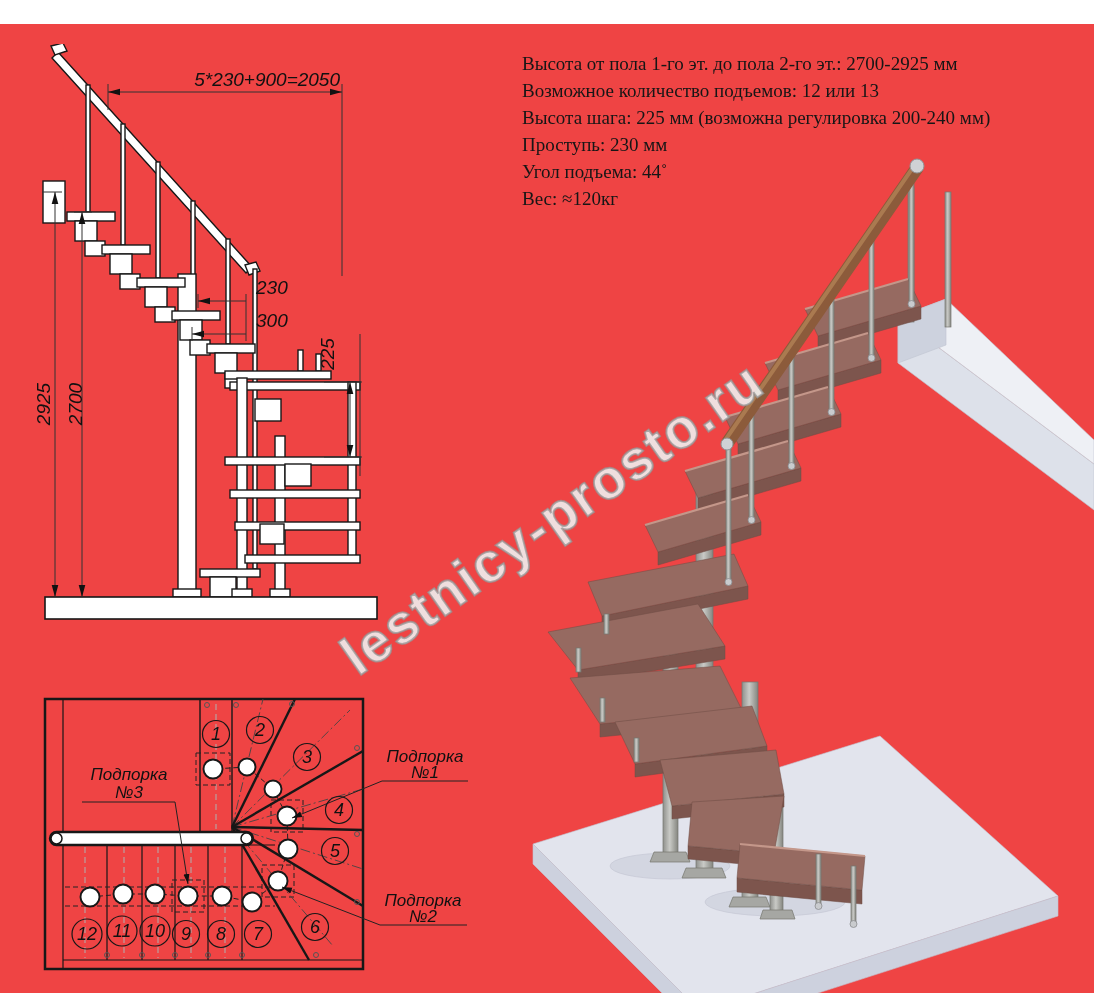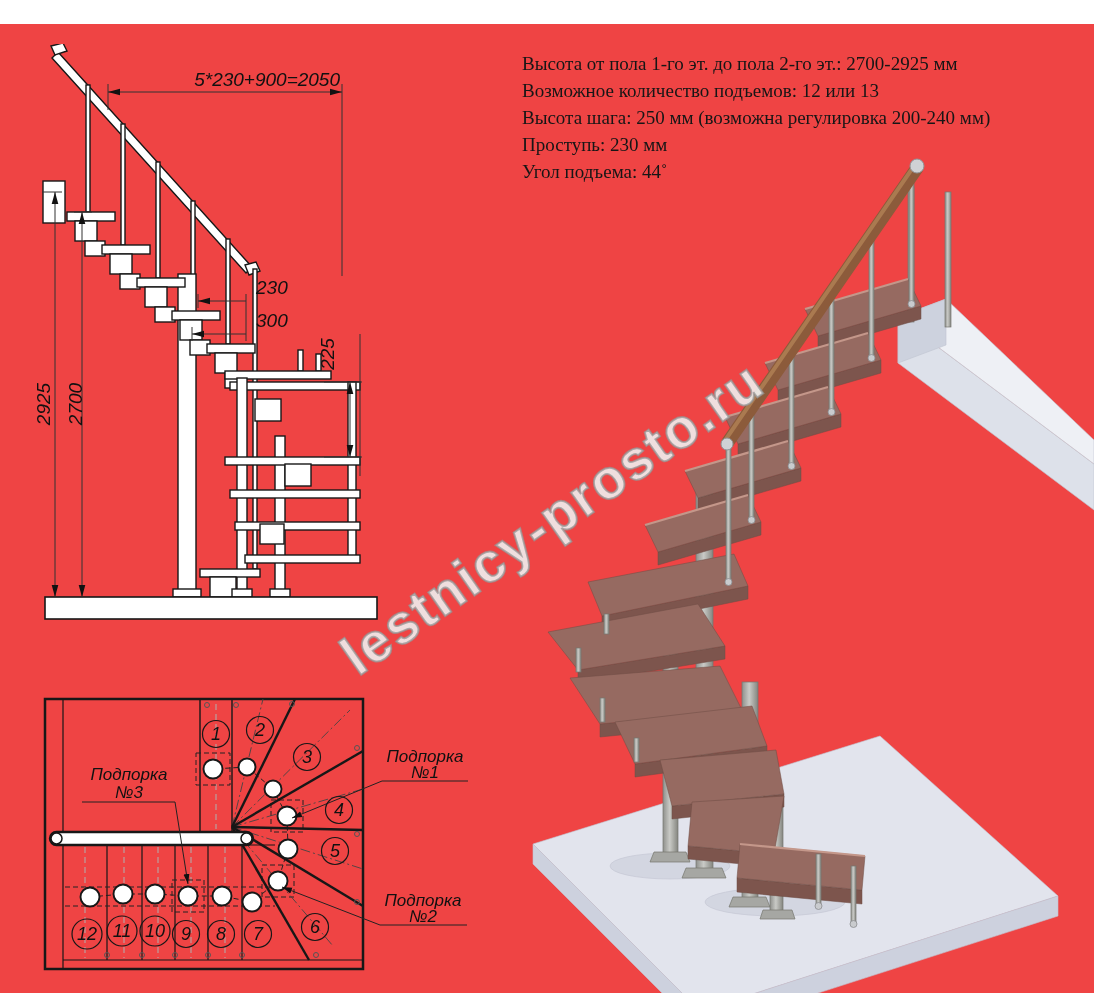--- a/index.html
+++ b/index.html
@@ -267,7 +267,7 @@
   <div class="specs">
     <div class="spec-line">Высота от пола 1-го эт. до пола 2-го эт.: 2700-2925 мм</div>
     <div class="spec-line">Возможное количество подъемов: 12 или 13</div>
-    <div class="spec-line">Высота шага: 250 мм (возможна регулировка 200-240 мм)</div>
+    <div class="spec-line">Высота шага: 225 мм (возможна регулировка 200-240 мм)</div>
     <div class="spec-line">Проступь: 230 мм</div>
     <div class="spec-line">Угол подъема: 44˚</div>
   </div>

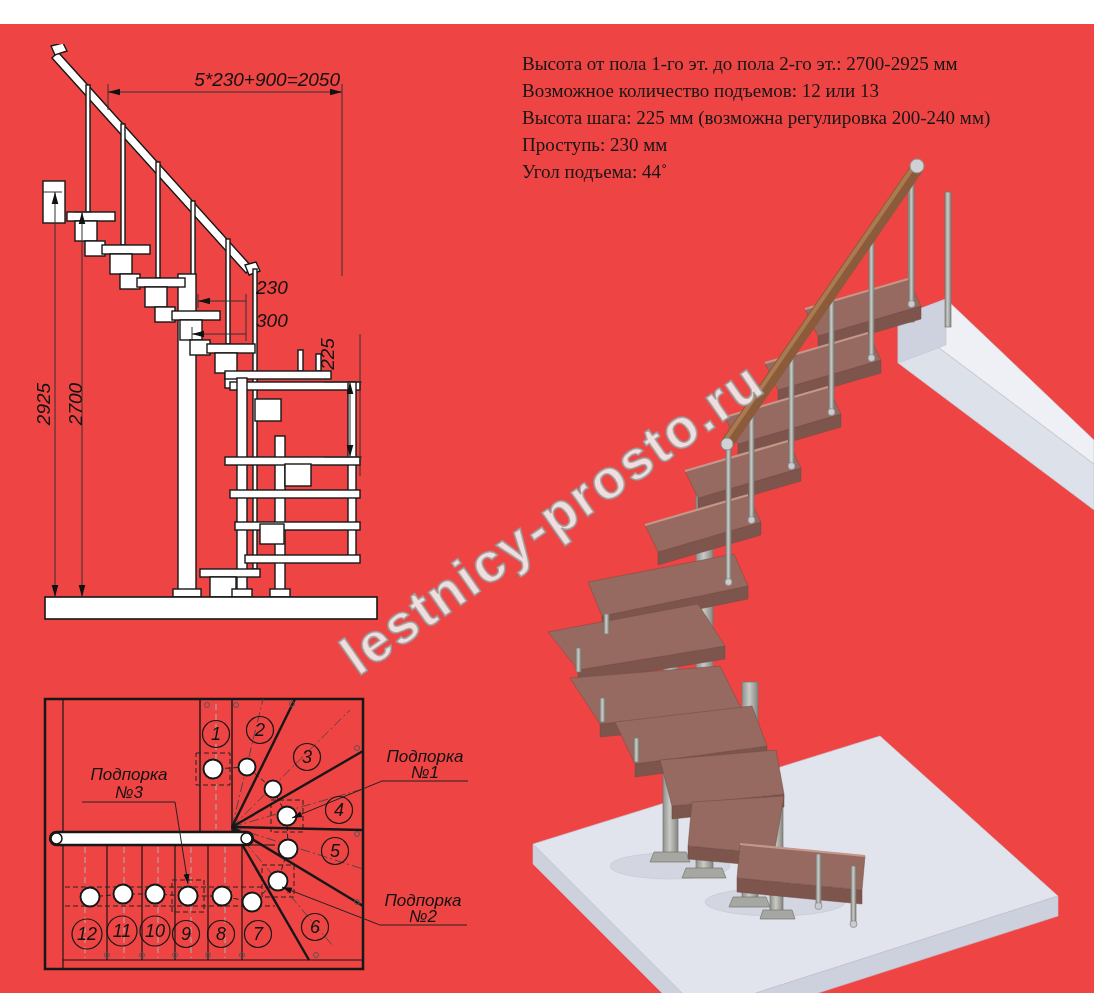--- a/index.html
+++ b/index.html
@@ -270,6 +270,7 @@
     <div class="spec-line">Высота шага: 225 мм (возможна регулировка 200-240 мм)</div>
     <div class="spec-line">Проступь: 230 мм</div>
     <div class="spec-line">Угол подъема: 44˚</div>
+    <div class="spec-line">Вес: ≈120кг</div>
   </div>
 
   <svg class="r3d" width="574" height="863" viewBox="0 0 574 863">

